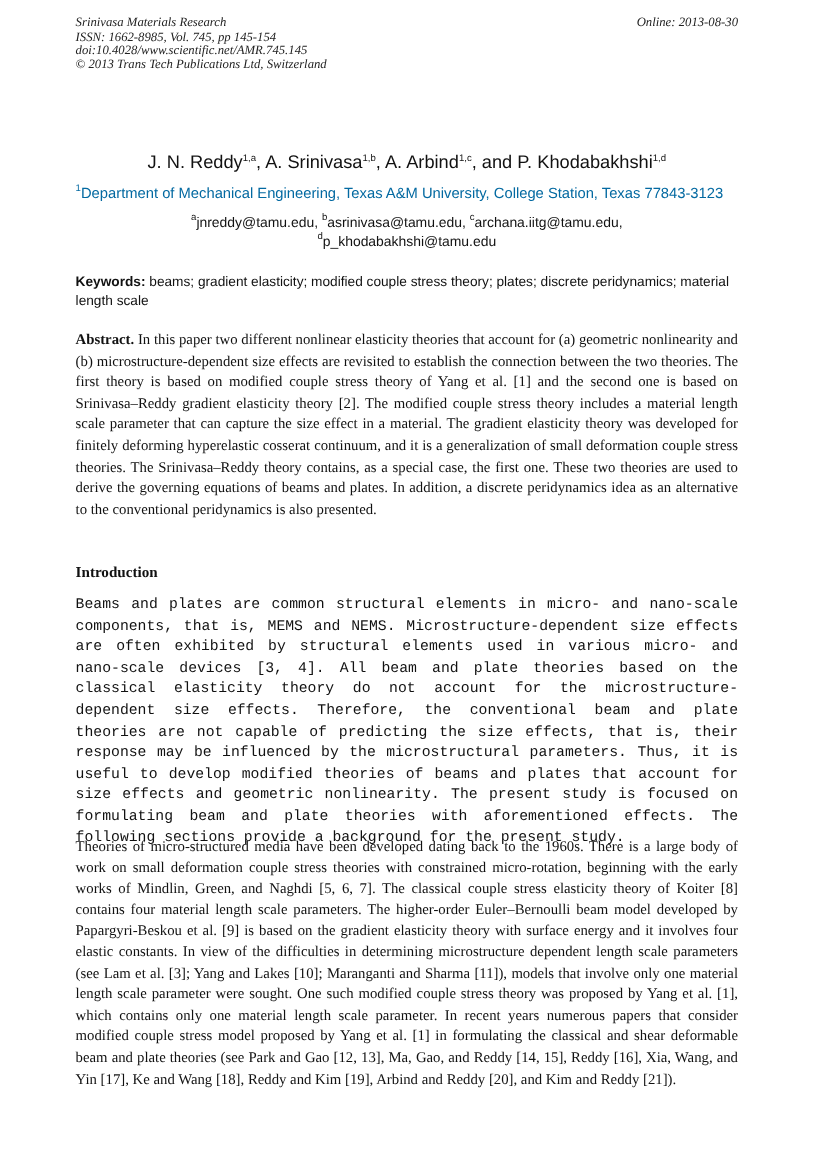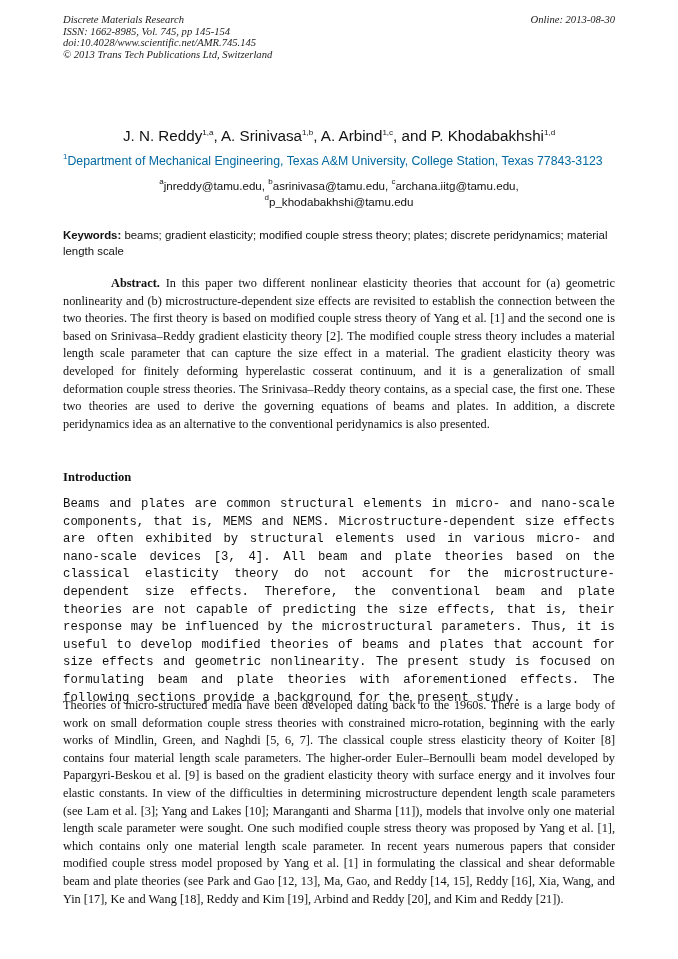--- a/index.html
+++ b/index.html
@@ -29,7 +29,7 @@
 <div class="page">
 
   <div class="hdr-left">
-    <div>Discrete Materials Research</div>
+    <div>Srinivasa Materials Research</div>
     <div>ISSN: 1662-8985, Vol. 745, pp 145-154</div>
     <div>doi:10.4028/www.scientific.net/AMR.745.145</div>
     <div>© 2013 Trans Tech Publications Ltd, Switzerland</div>

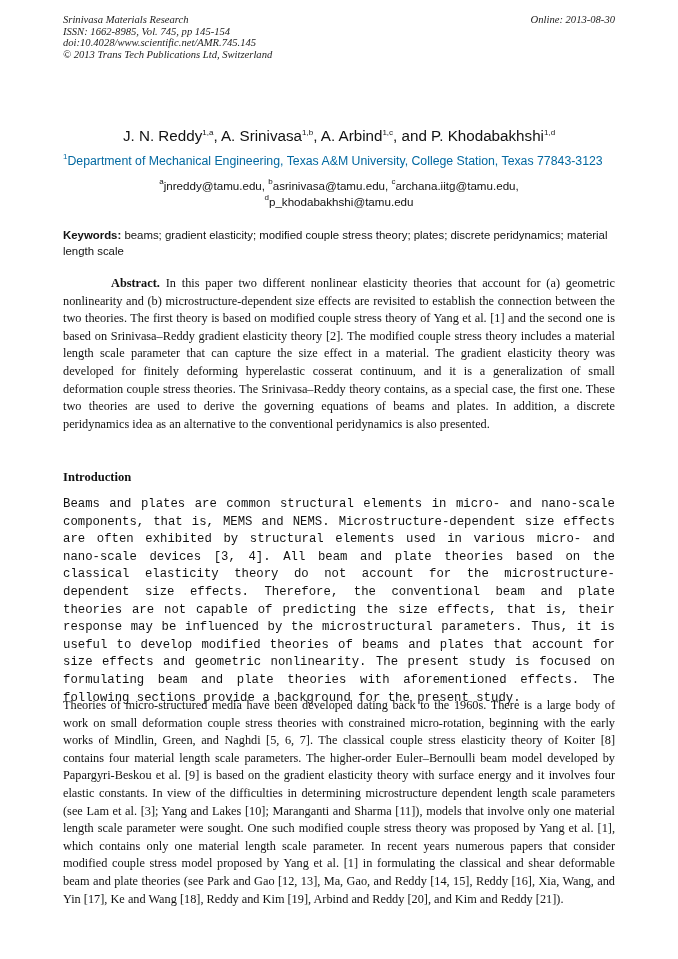--- a/index.html
+++ b/index.html
@@ -15,7 +15,7 @@
   .keywords { position: absolute; left: 63px; width: 552px; top: 227px; font-family: "Liberation Sans", sans-serif; font-size: 11.4px; line-height: 16px; color: #111; }
   .keywords b { font-weight: bold; }
   .body-text { position: absolute; left: 63px; width: 552px; font-family: "Liberation Serif", serif; font-size: 12.3px; line-height: 17.6px; text-align: justify; color: #111; hyphens: manual; }
-  .body-text b { font-weight: bold; margin-left: 48px; }
+  .body-text b { font-weight: bold; }
   .abstract { top: 275px; }
   .heading { position: absolute; left: 63px; font-family: "Liberation Serif", serif; font-weight: bold; font-size: 12.6px; line-height: 16px; color: #111; text-align: center; }
   .h-intro { top: 469px; }

